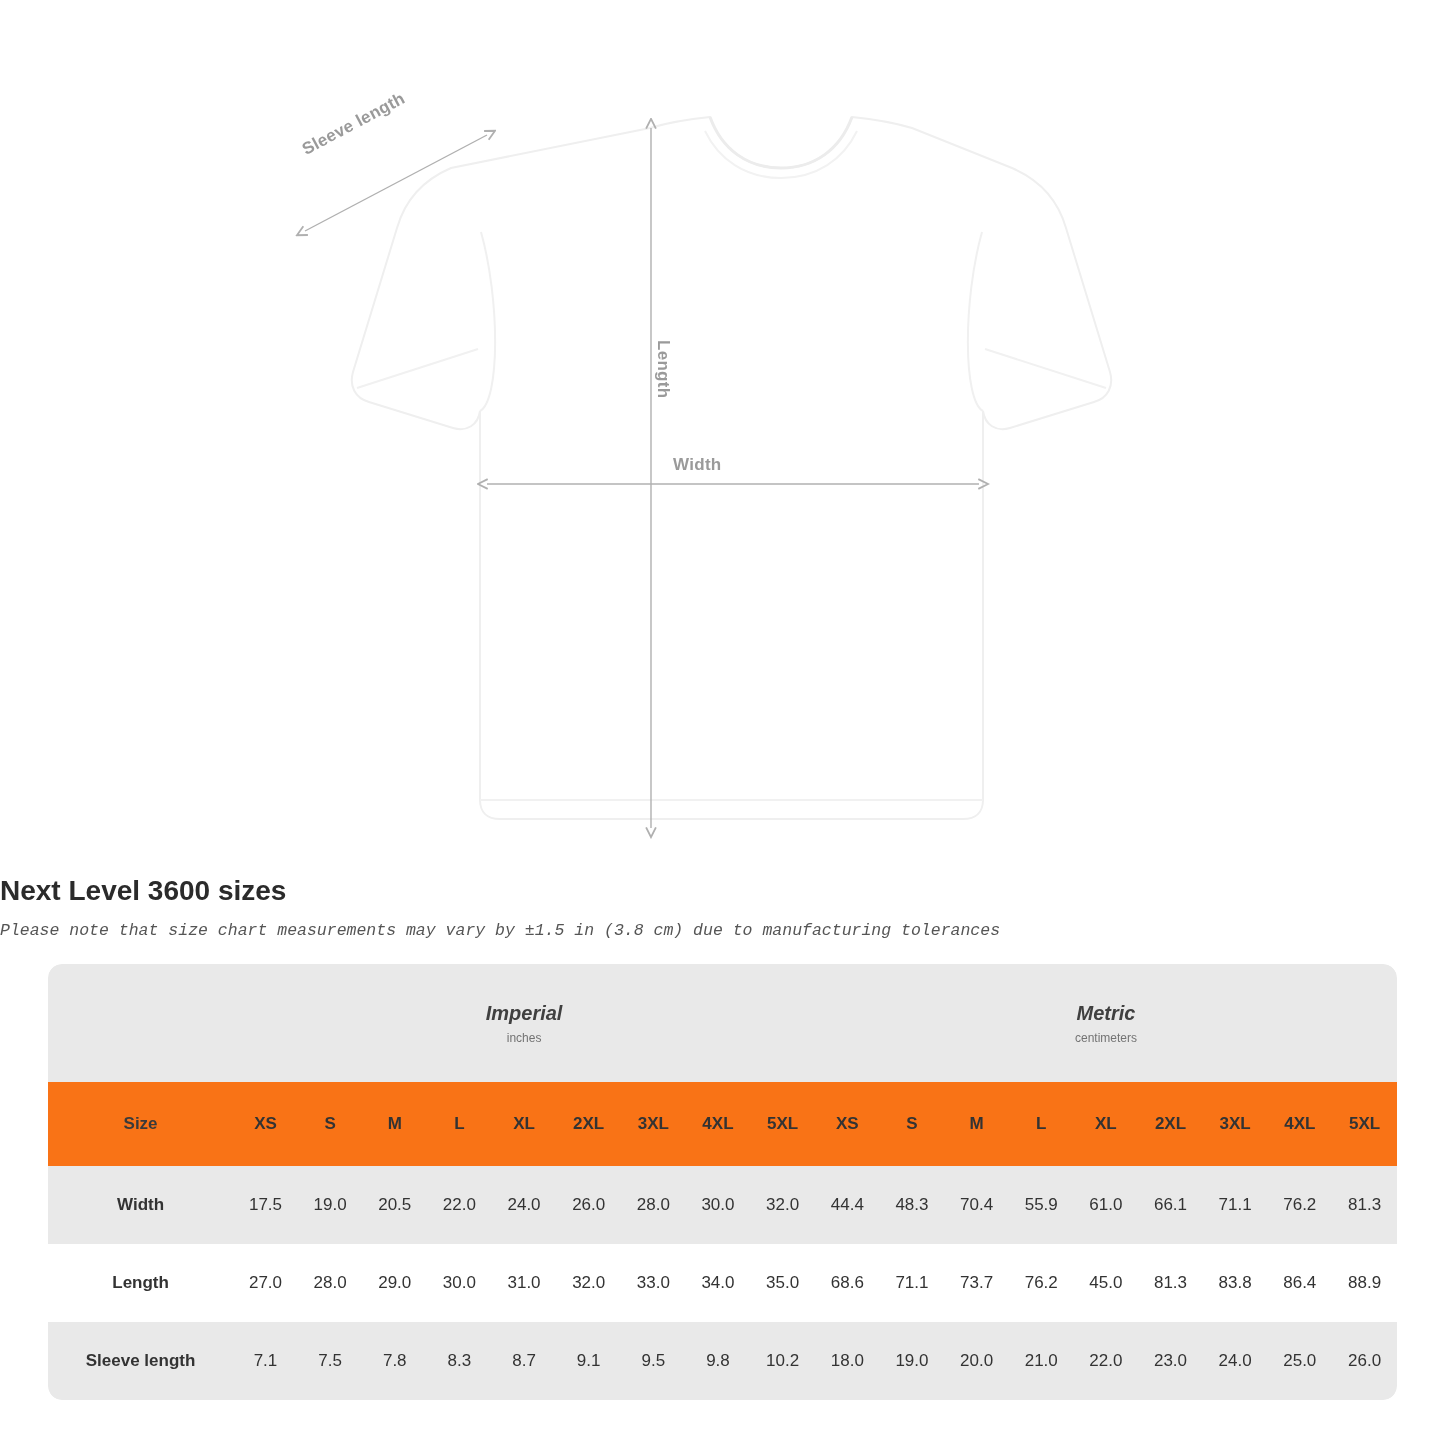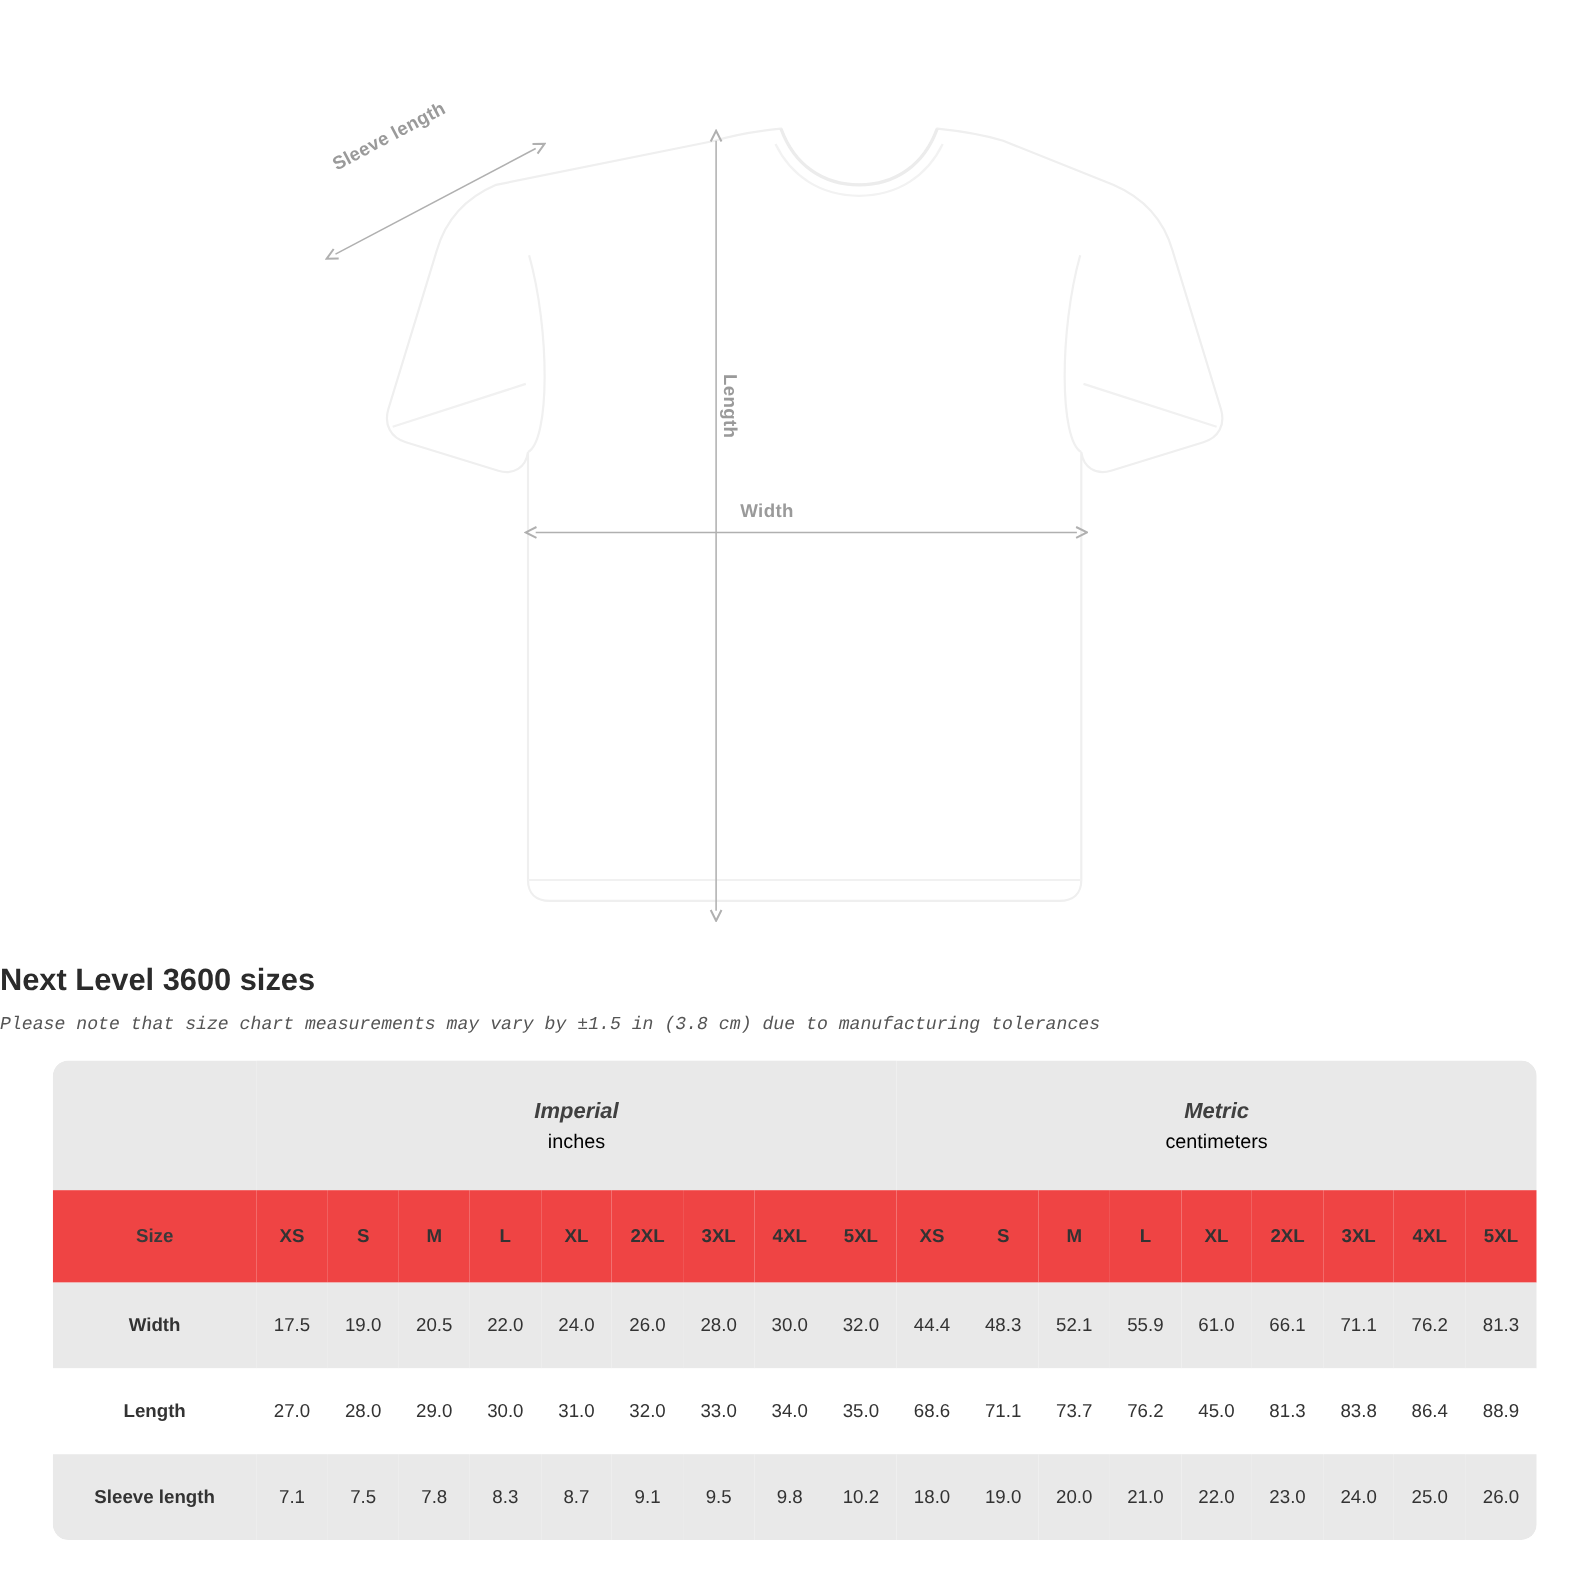--- a/index.html
+++ b/index.html
@@ -105,8 +105,8 @@
     line-height: 1.2;
   }
   .unit-sub {
-    font-size: 18px;
-    color: #000000;
+    font-size: 12px;
+    color: #737373;
     margin-top: 6px;
   }
   .head-row td {

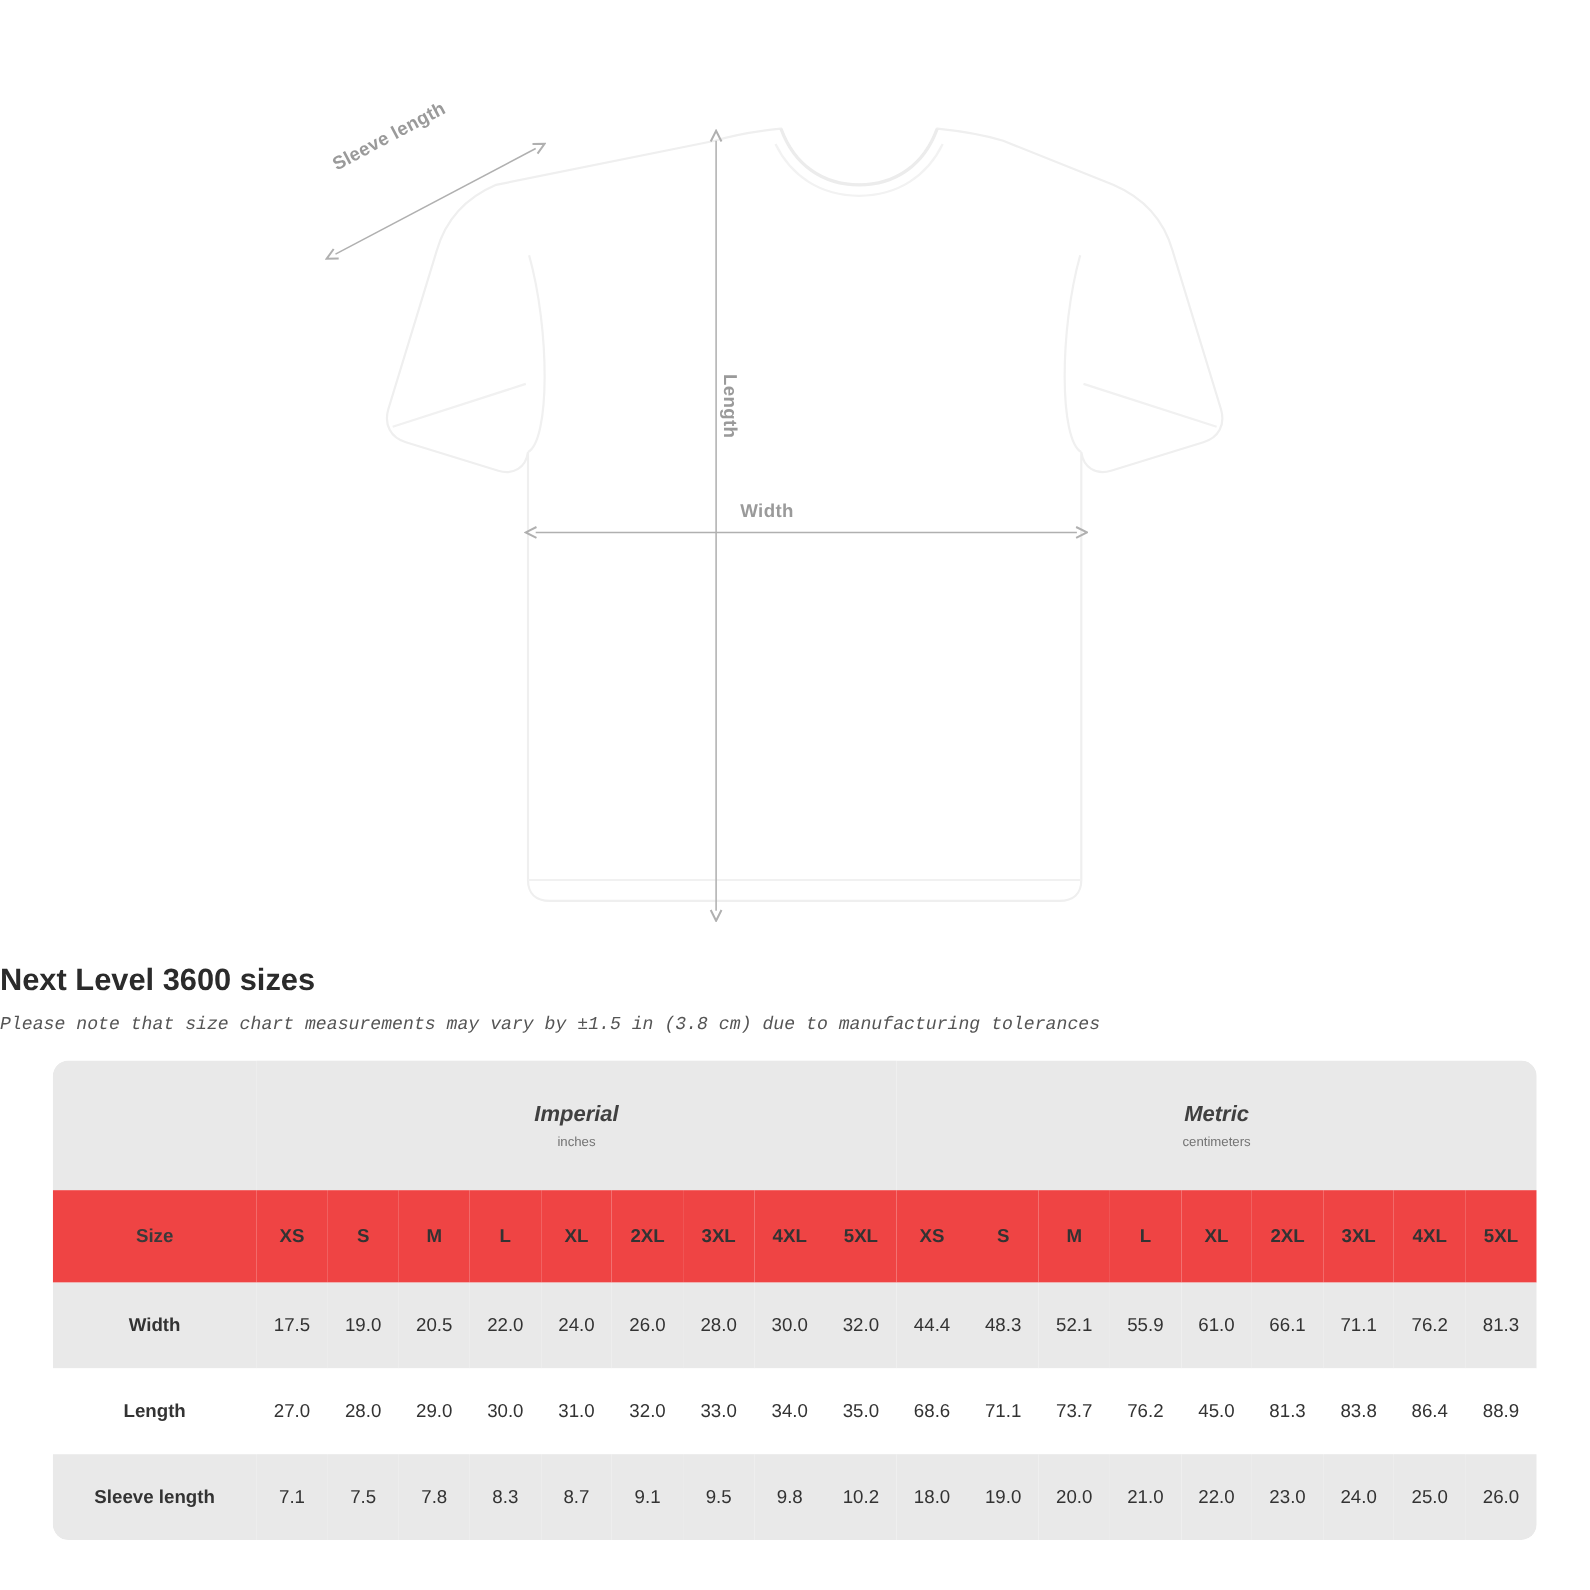--- a/index.html
+++ b/index.html
@@ -110,7 +110,7 @@
     margin-top: 6px;
   }
   .head-row td {
-    background: #ef4444;
+    background: #f97316;
     height: 84px;
     font-weight: bold;
     font-size: 17px;

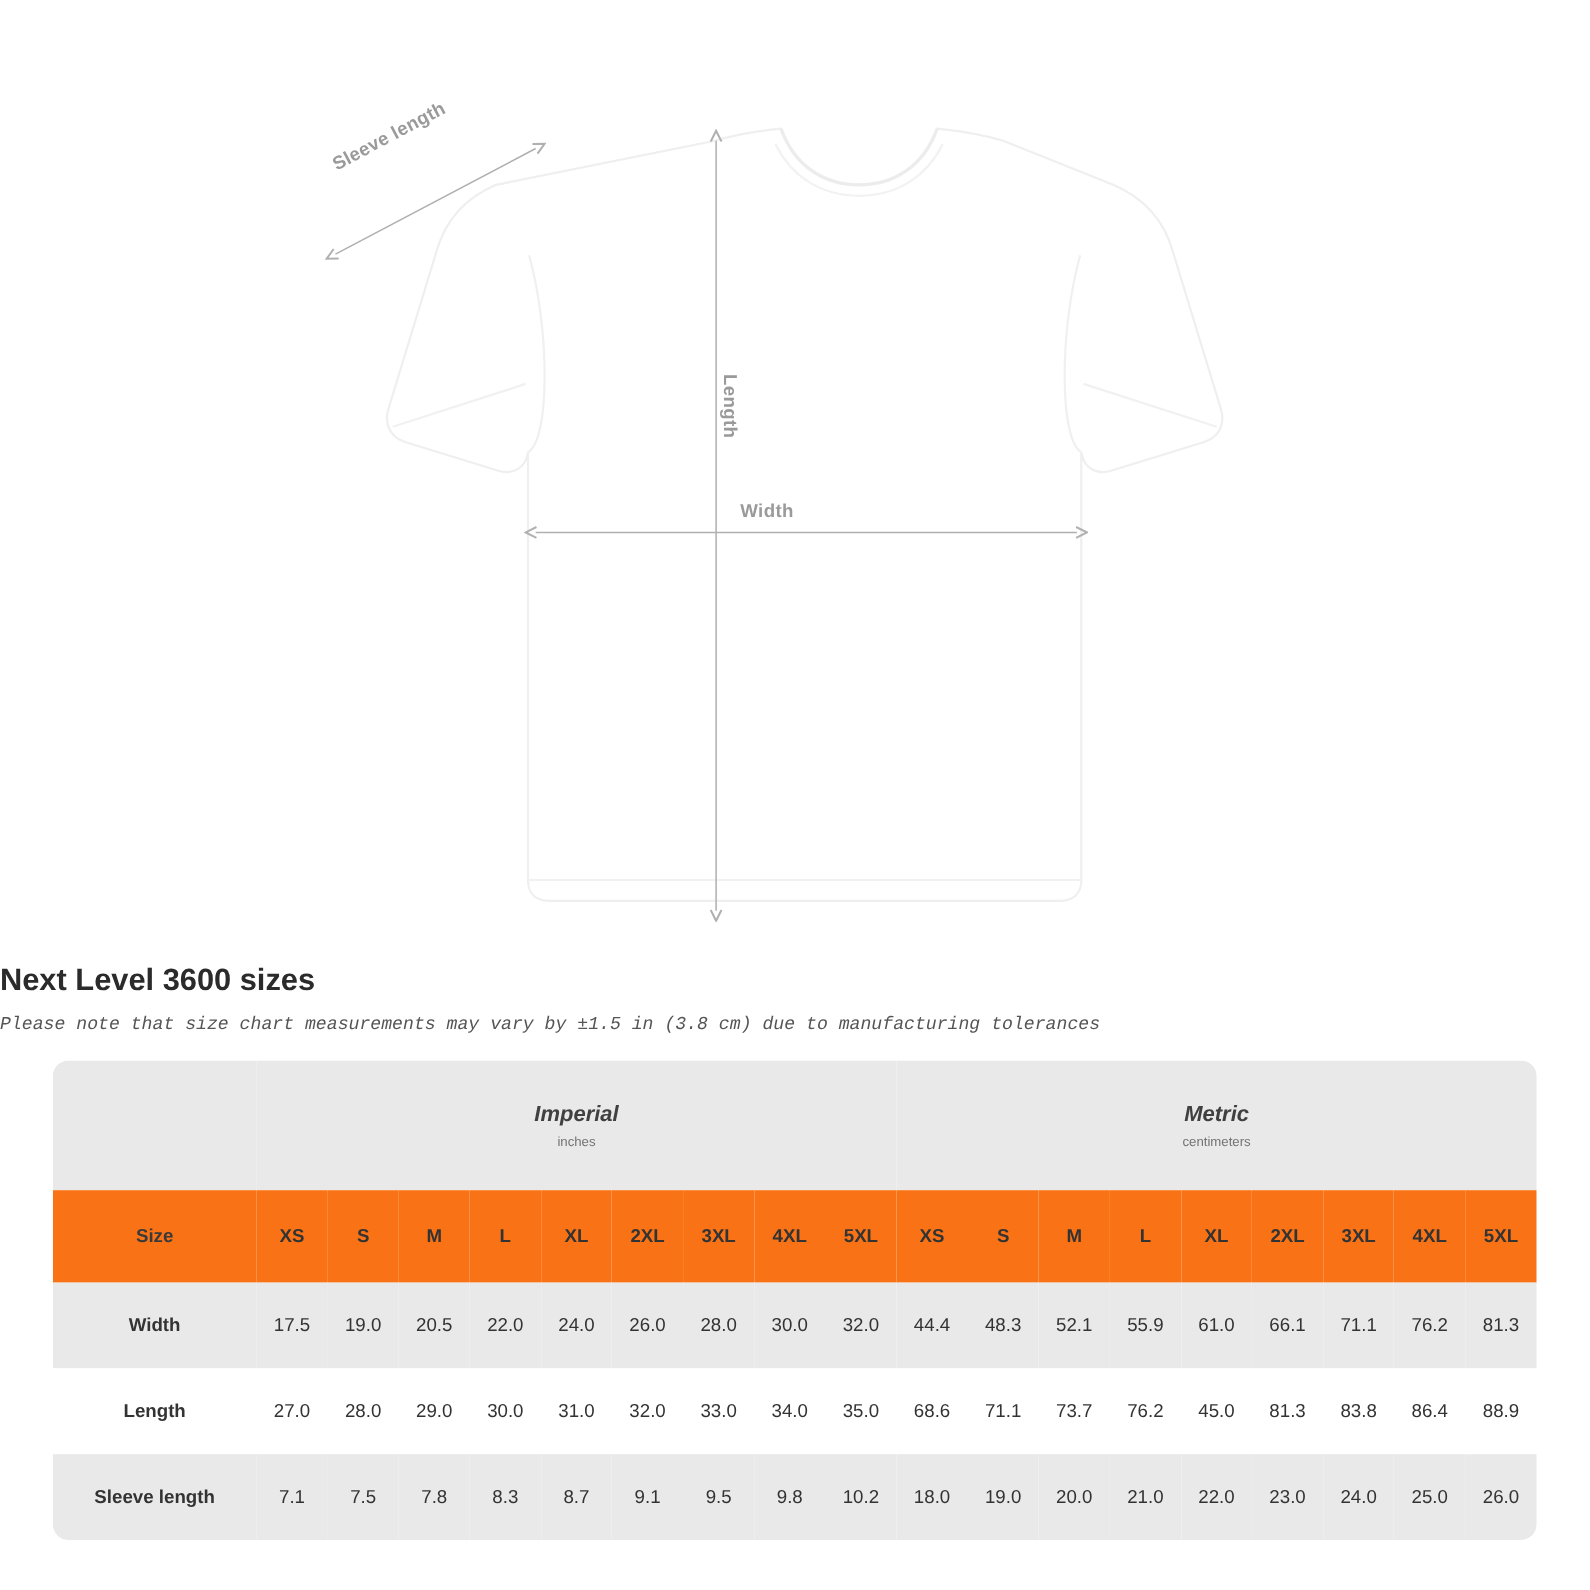--- a/index.html
+++ b/index.html
@@ -262,7 +262,7 @@
           <td>32.0</td>
           <td>44.4</td>
           <td>48.3</td>
-          <td>52.1</td>
+          <td>70.4</td>
           <td>55.9</td>
           <td>61.0</td>
           <td>66.1</td>

